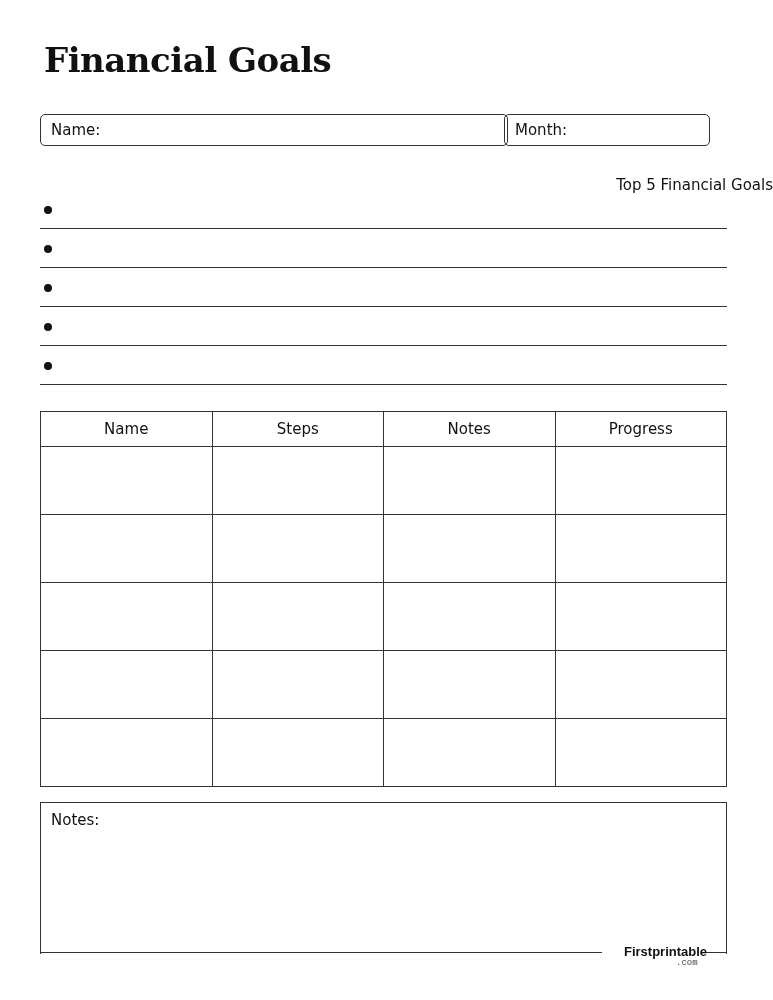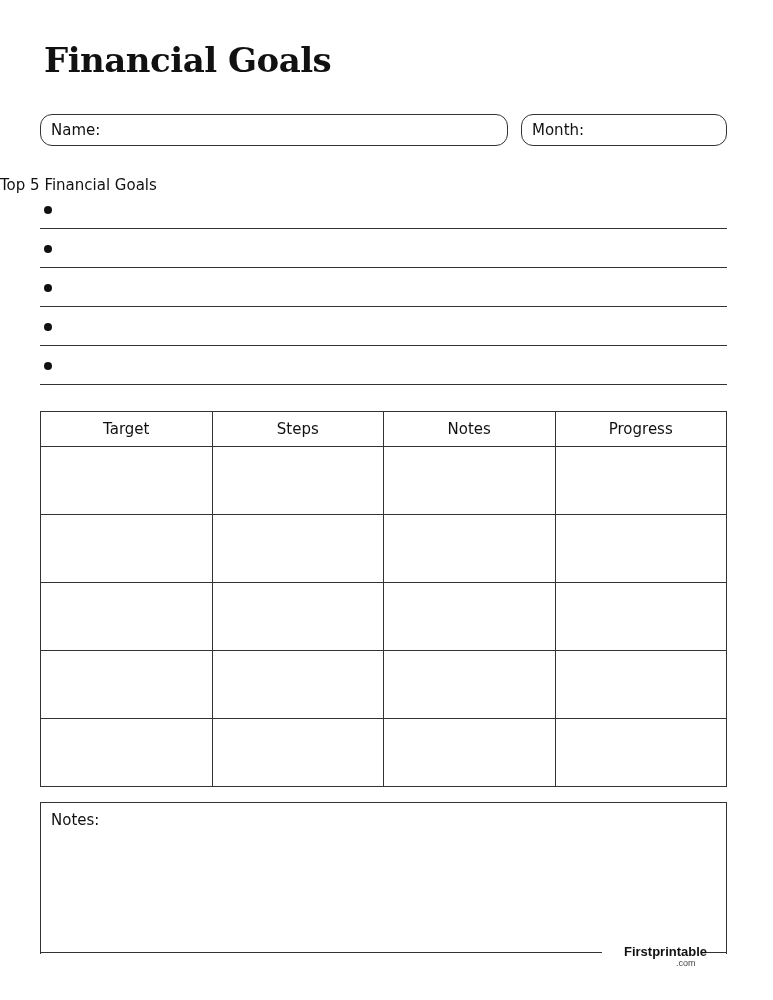--- a/index.html
+++ b/index.html
@@ -5,7 +5,7 @@
     html, body { margin:0; padding:0; background:#ffffff; }
     body { width:773px; height:1000px; position:relative; overflow:hidden; font-family:"DejaVu Sans", sans-serif; color:#111; }
     .title { position:absolute; left:44px; top:40px; font-family:"DejaVu Serif", serif; font-weight:bold; font-size:34px; letter-spacing:-0.5px; color:#111; }
-    .field { position:absolute; top:114px; height:32px; border:1px solid #333; border-radius:12px; box-sizing:border-box; }
+    .field { position:absolute; top:114px; height:32px; border:1px solid #333; border-radius:5px; box-sizing:border-box; }
     .field-label { position:absolute; left:10px; top:6px; font-size:15px; color:#111; }
     .name-field { left:40px; width:468px; }
     .month-field { left:521px; width:206px;padding-left:22px; }

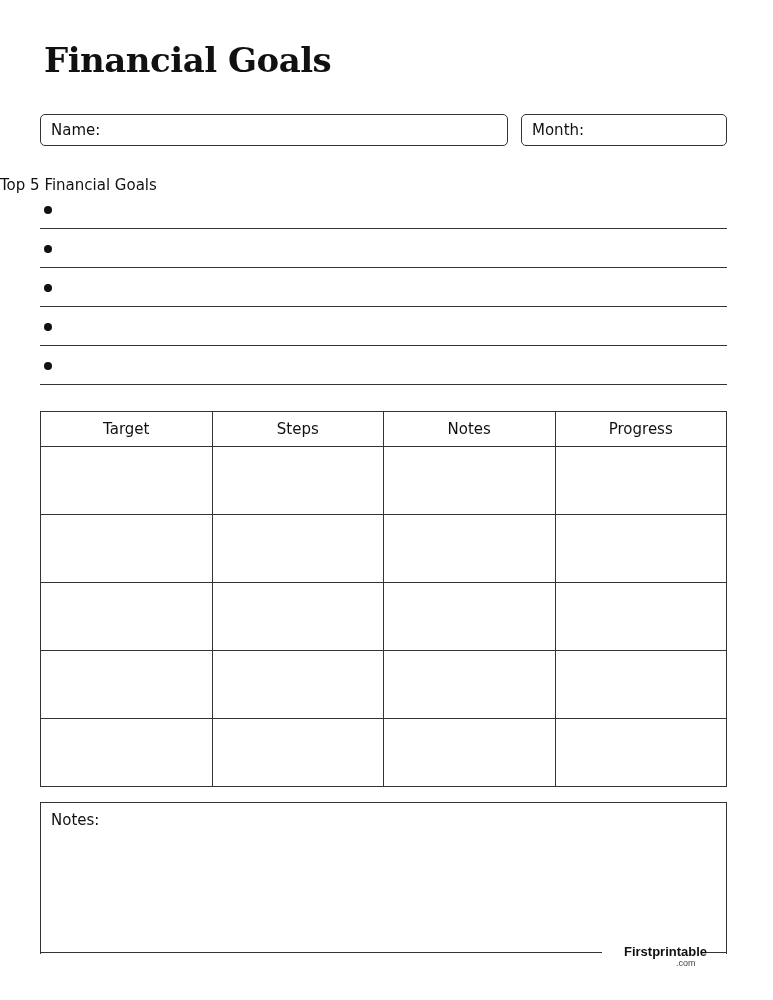--- a/index.html
+++ b/index.html
@@ -8,7 +8,7 @@
     .field { position:absolute; top:114px; height:32px; border:1px solid #333; border-radius:5px; box-sizing:border-box; }
     .field-label { position:absolute; left:10px; top:6px; font-size:15px; color:#111; }
     .name-field { left:40px; width:468px; }
-    .month-field { left:521px; width:206px;padding-left:22px; }
+    .month-field { left:504px; width:206px;padding-left:22px; }
     .goals-heading { position:absolute; left:0; width:773px; top:176px; text-align:left; font-size:15px; }
     .goal-line { position:absolute; left:40px; width:687px; height:39px; border-bottom:1px solid #333; box-sizing:border-box; }
     .bullet { position:absolute; left:4px; top:-9px; width:8px; height:8px; border-radius:50%; background:#111; }

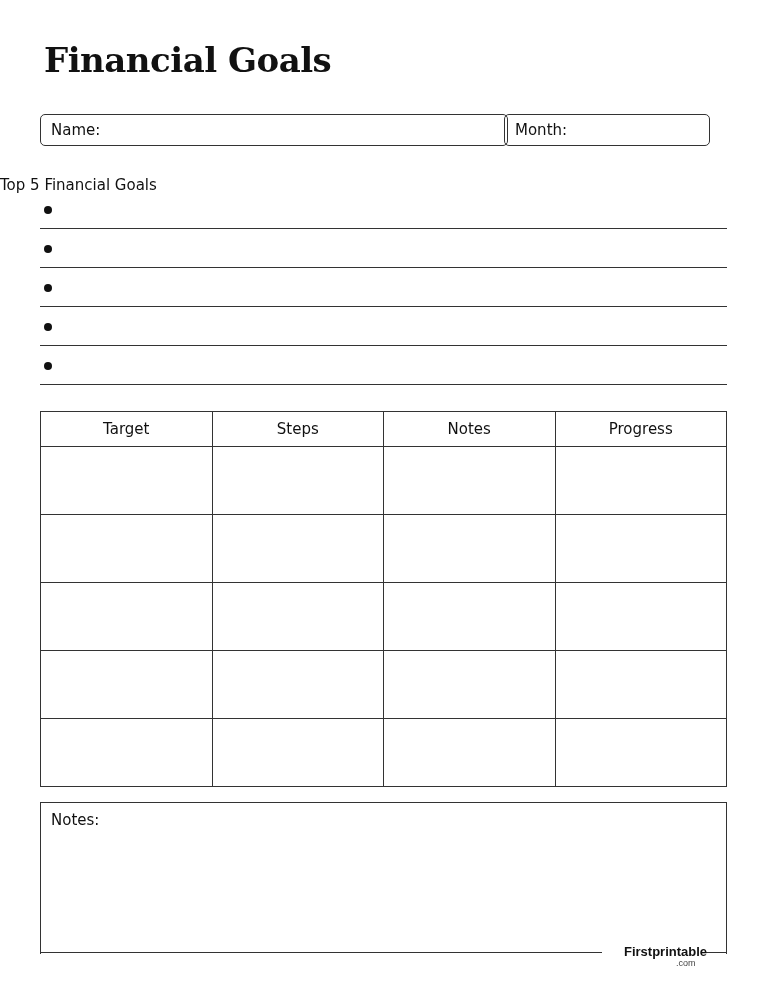--- a/index.html
+++ b/index.html
@@ -9,7 +9,7 @@
     .field-label { position:absolute; left:10px; top:6px; font-size:15px; color:#111; }
     .name-field { left:40px; width:468px; }
     .month-field { left:504px; width:206px;padding-left:22px; }
-    .goals-heading { position:absolute; left:0; width:773px; top:176px; text-align:left; font-size:15px; }
+    .goals-heading { position:absolute; left:0; width:773px; top:176px; text-align:right; font-size:15px; }
     .goal-line { position:absolute; left:40px; width:687px; height:39px; border-bottom:1px solid #333; box-sizing:border-box; }
     .bullet { position:absolute; left:4px; top:-9px; width:8px; height:8px; border-radius:50%; background:#111; }
     .goal-line .bullet { top:auto; bottom:14px; }

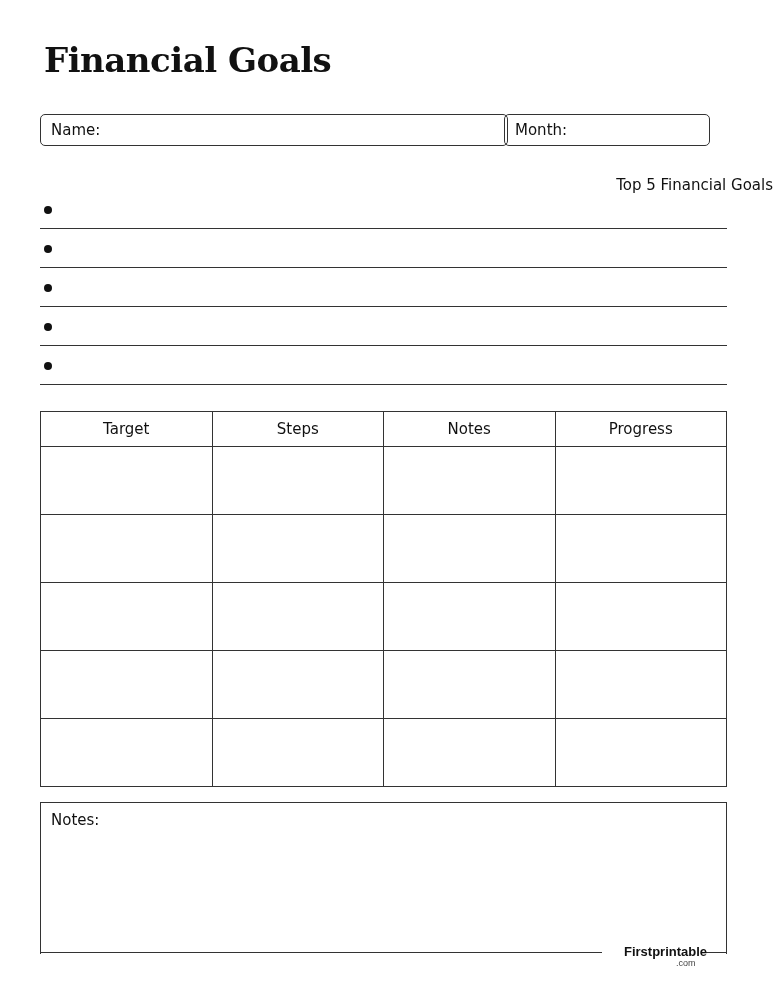--- a/index.html
+++ b/index.html
@@ -57,7 +57,7 @@
 <table class="grid">
   <thead>
     <tr>
-      <th>Target</th>
+      <th>Name</th>
       <th>Steps</th>
       <th>Notes</th>
       <th>Progress</th>

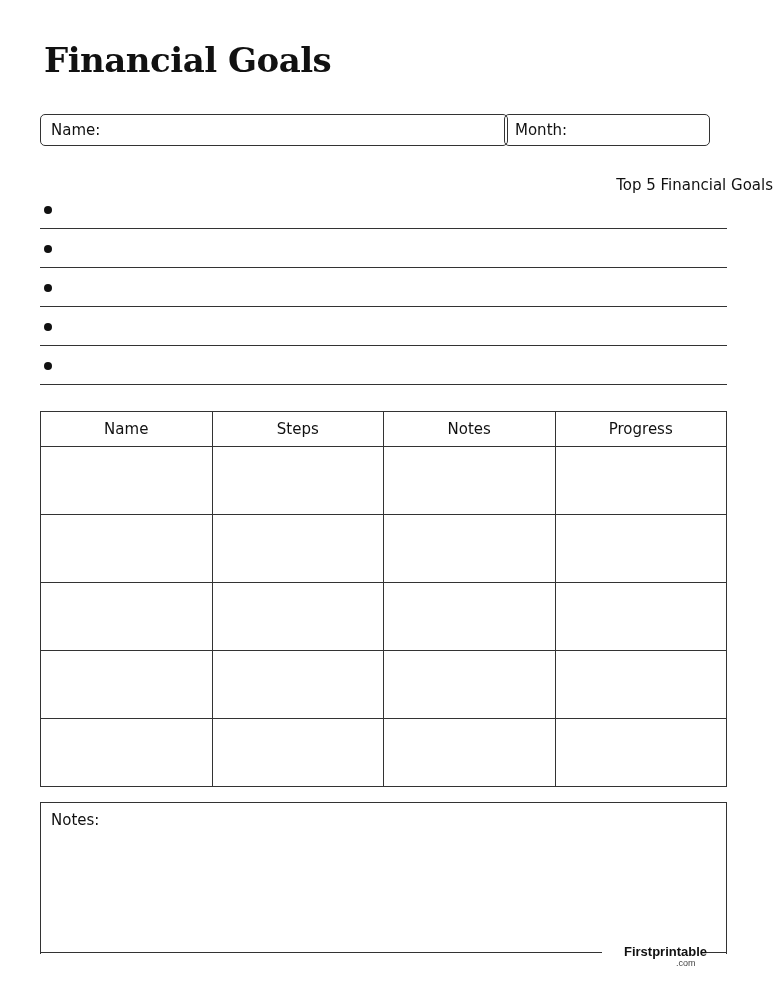--- a/index.html
+++ b/index.html
@@ -22,7 +22,7 @@
     .notes-bottom-right { position:absolute; left:704px; top:952px; width:23px; border-top:1px solid #333; }
     .notes-label { position:absolute; left:10px; top:8px; font-size:15px; }
     .brand { position:absolute; left:624px; top:944px; font-family:"Liberation Sans", sans-serif; font-weight:bold; font-size:13px; color:#111; }
-    .brand-sub { position:absolute; left:676px; top:958px; font-family:Liberation Sans, sans-serif; font-size:9px; color:#444; }
+    .brand-sub { position:absolute; left:676px; top:958px; font-family:Liberation Mono, monospace; font-size:9px; color:#444; }
   </style>
 </head>
 <body>

